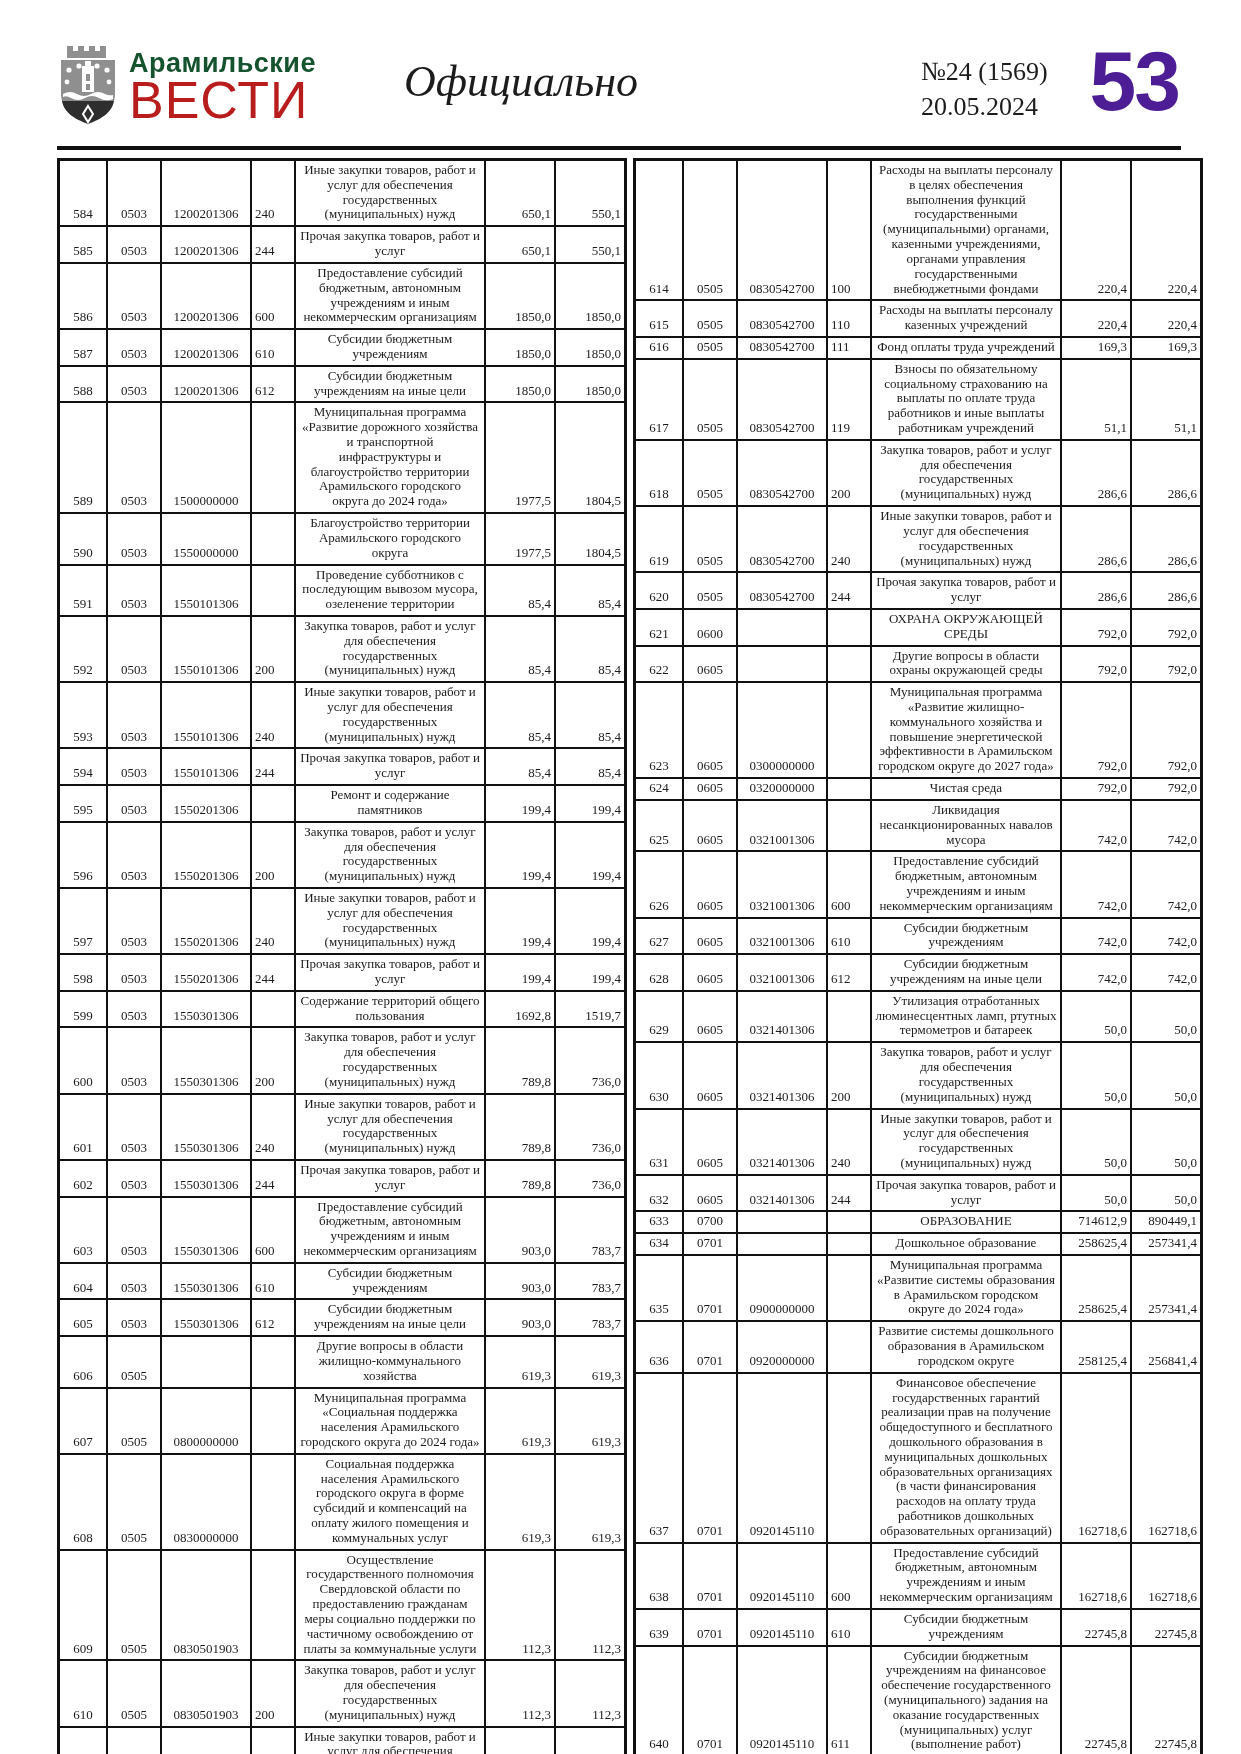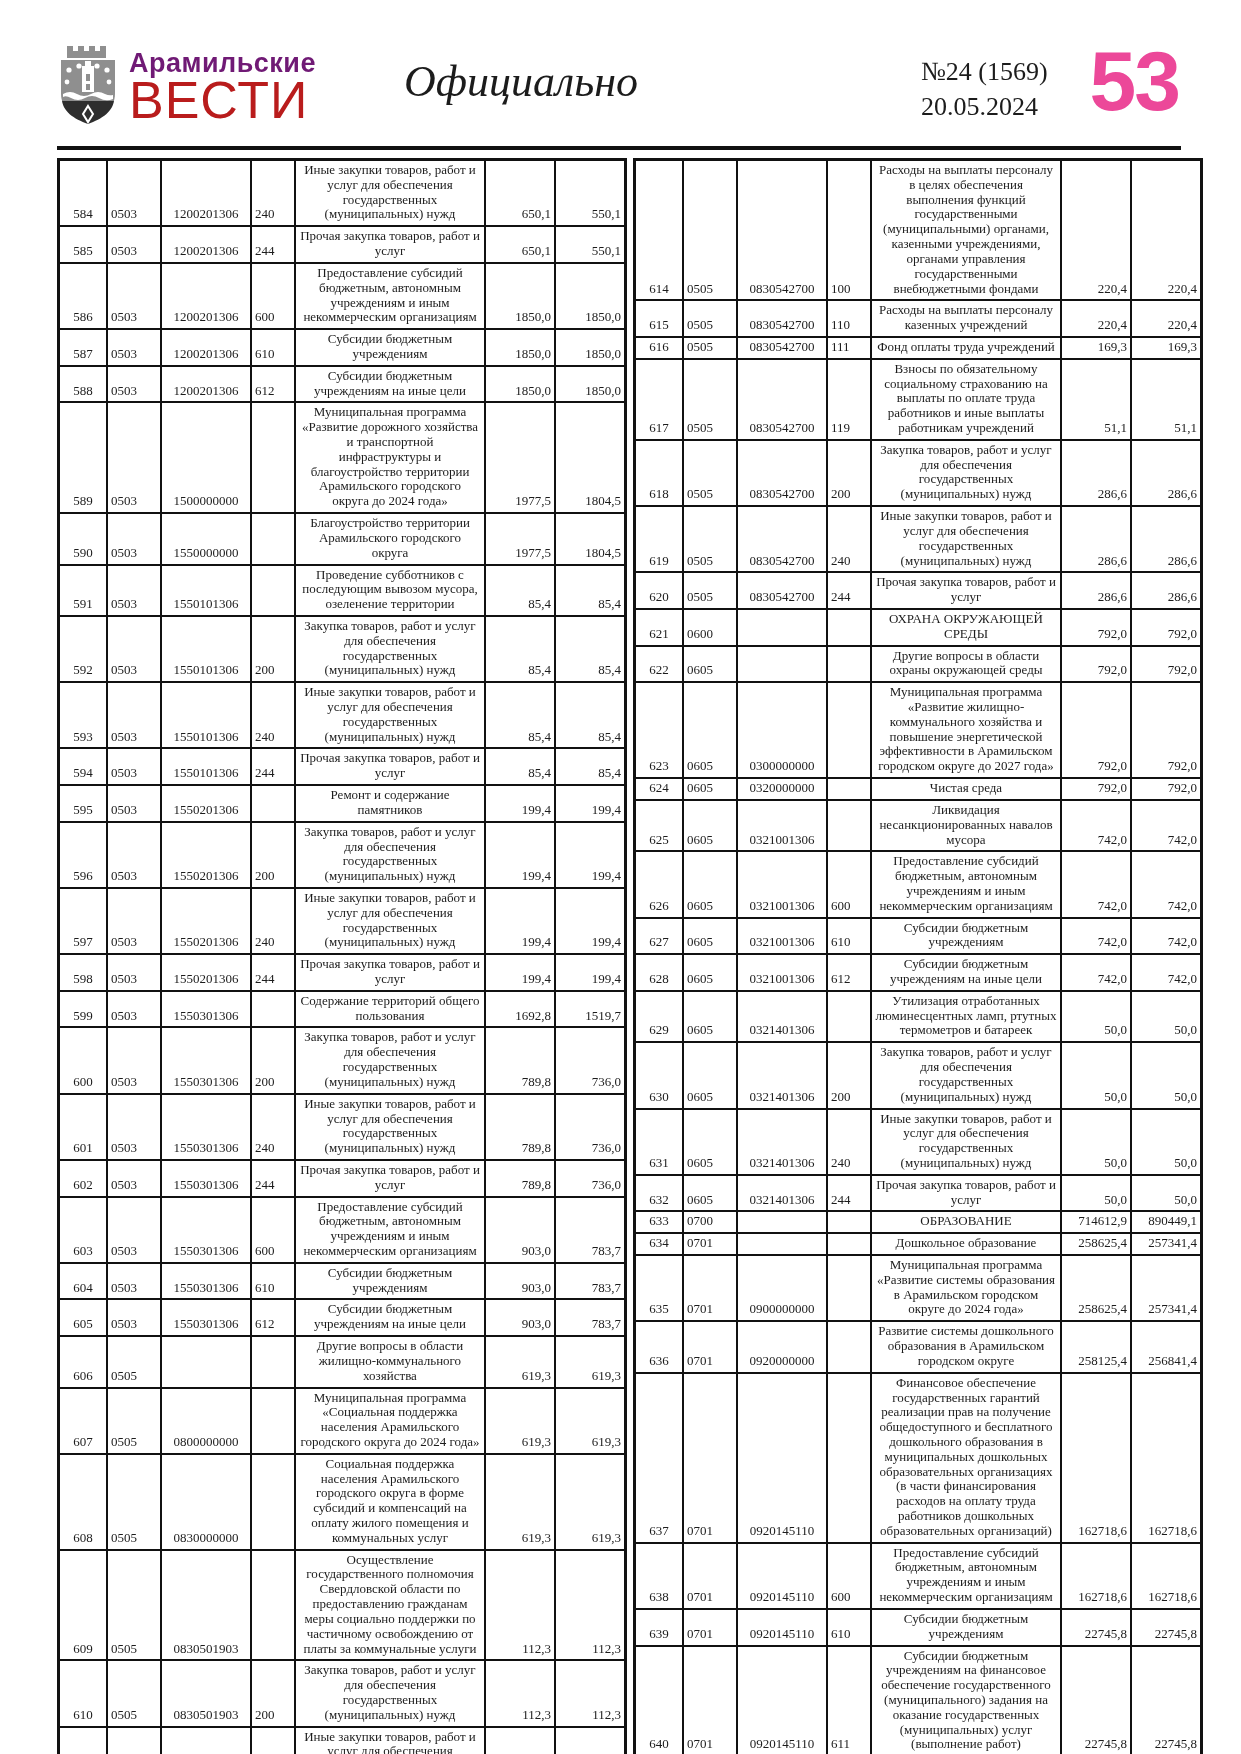--- a/index.html
+++ b/index.html
@@ -17,7 +17,7 @@
   .logo{display:flex;align-items:flex-start;}
   .crest{width:62px;height:82px;flex:0 0 auto;}
   .logo-text{margin-left:10px;display:flex;flex-direction:column;font-family:"Liberation Sans","DejaVu Sans",sans-serif;}
-  .logo-line1{font-size:27px;font-weight:bold;color:#701a75;letter-spacing:.5px;line-height:1;margin-top:6px;}
+  .logo-line1{font-size:27px;font-weight:bold;color:#14532d;letter-spacing:.5px;line-height:1;margin-top:6px;}
   .logo-line2{font-size:52px;font-weight:normal;color:#b91c1c;letter-spacing:1px;line-height:.92;}
   .section-title{
     font-style:italic;font-size:44px;line-height:1;

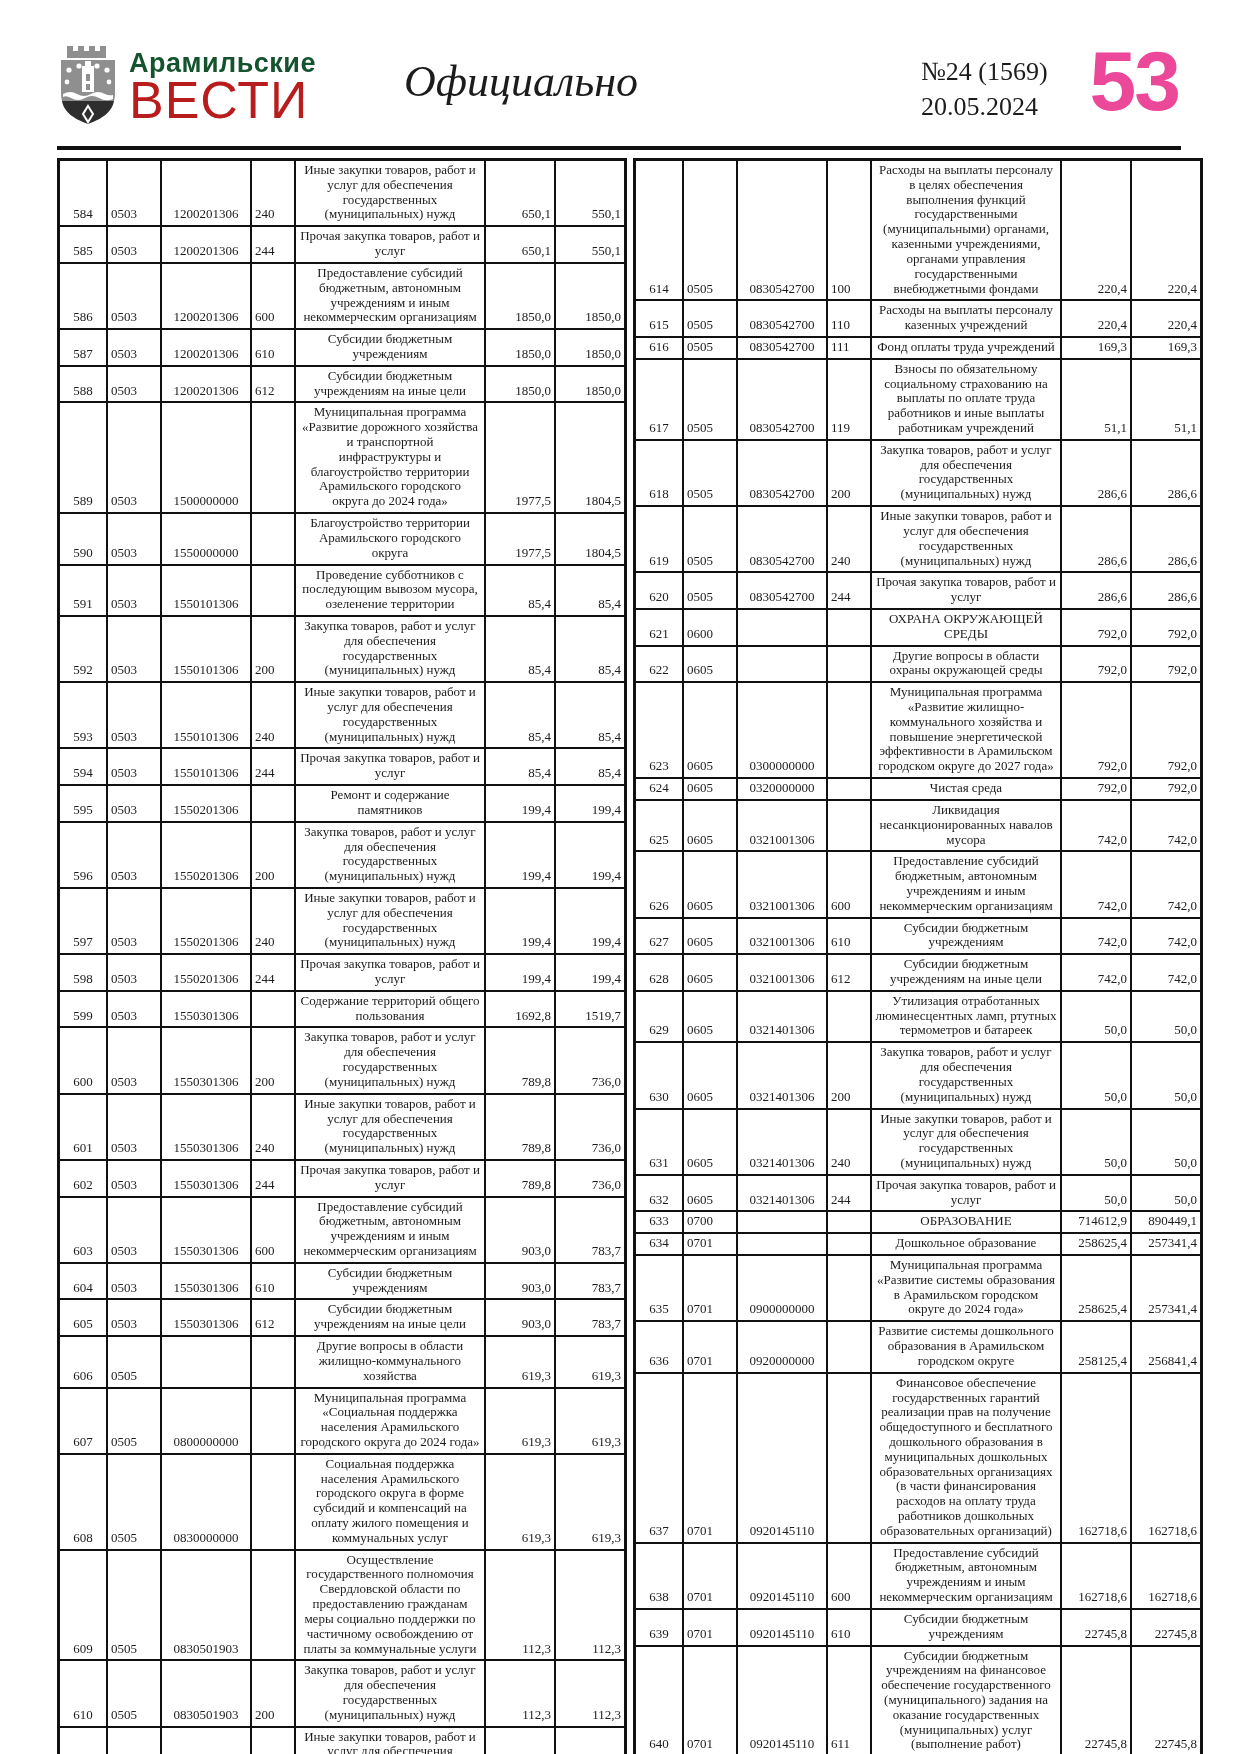--- a/index.html
+++ b/index.html
@@ -27,7 +27,7 @@
   .issue-block{text-align:left;font-size:26px;line-height:1.35;margin-top:10px;white-space:nowrap;}
   .page-num{
     font-family:"Liberation Sans","DejaVu Sans",sans-serif;
-    font-weight:bold;font-size:84px;line-height:.95;color:#ec4899;
+    font-weight:bold;font-size:84px;line-height:.95;color:#4c1d95;
     margin:-2px 2px 0 42px;letter-spacing:-2px;
   }
   .head-rule{height:4px;background:#111;margin:6px 0 8px 0;}

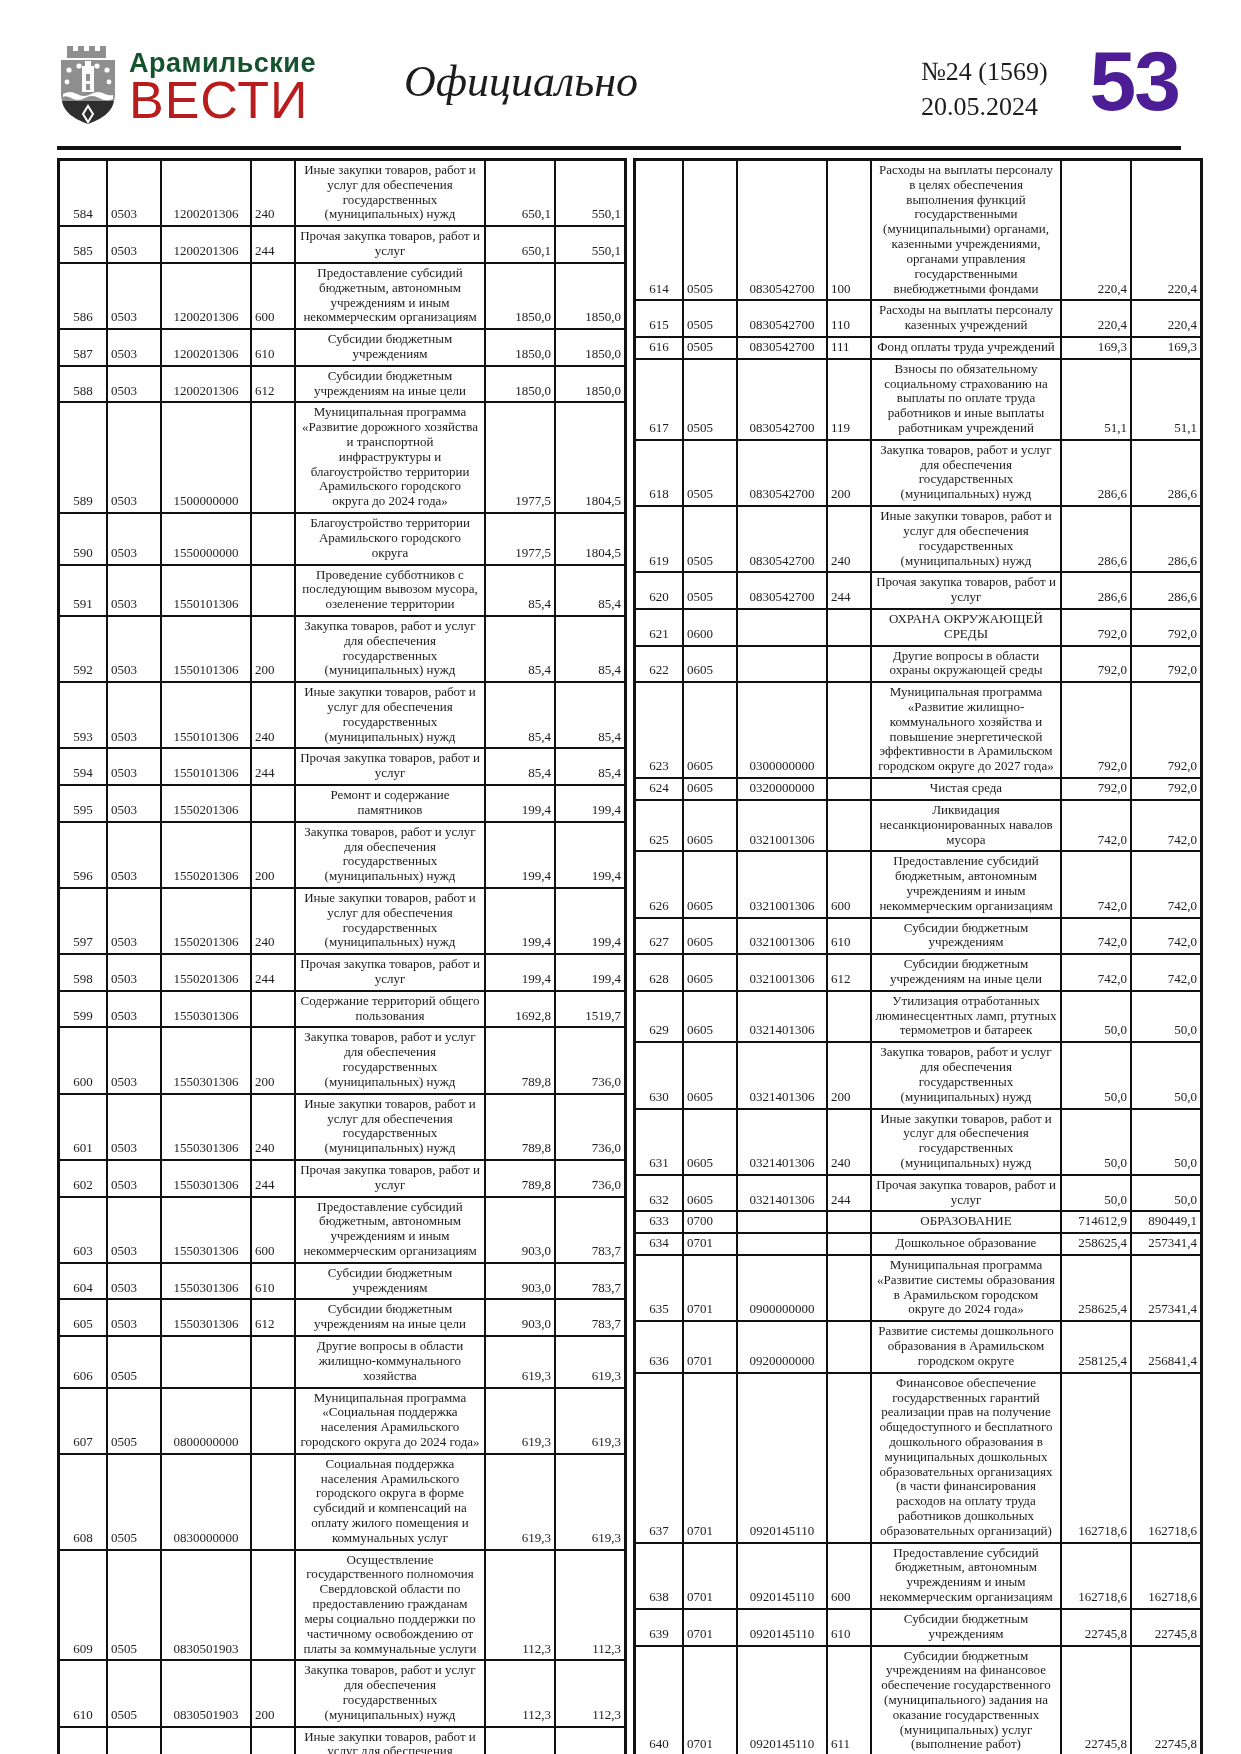--- a/index.html
+++ b/index.html
@@ -44,7 +44,7 @@
     overflow:hidden;
   }
   td.c0{width:40px;text-align:center;}
-  td.c1{width:46px;}
+  td.c1{width:46px;text-align:center;}
   td.c2{width:82px;text-align:center;font-size:10.5px;}
   td.c3{width:36px;text-align:left;}
   td.c4{width:182px;text-align:center;}

